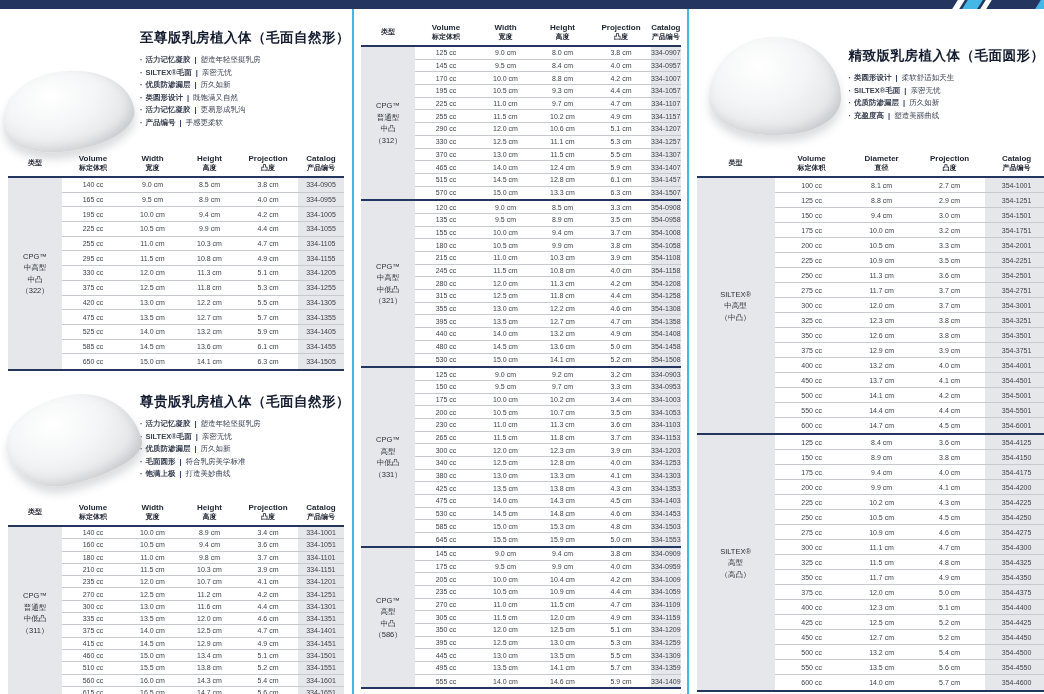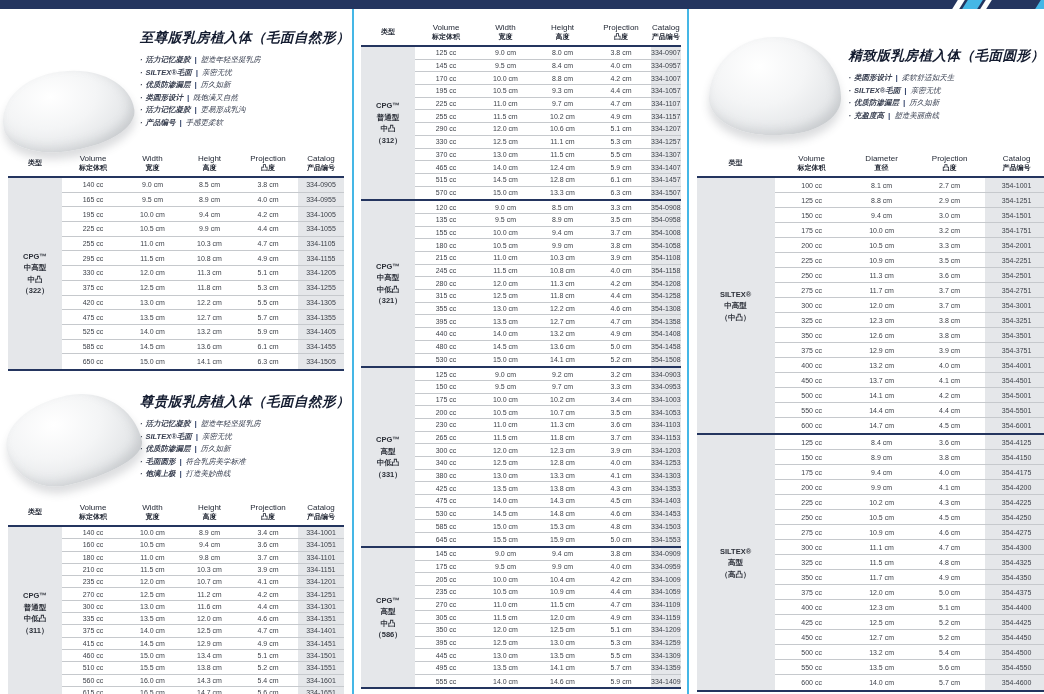--- a/index.html
+++ b/index.html
@@ -54,7 +54,7 @@
   .col-mid .tbl{margin-top:2px;}
   .thead{display:flex; border-bottom:2px solid var(--navy); height:28px;}
   .hc{display:flex; flex-direction:column; align-items:center; justify-content:center; line-height:1.2; color:#1d2330;}
-  .hc .en{font-size:8px; font-weight:normal;}
+  .hc .en{font-size:8px; font-weight:bold;}
   .hc .zh{font-size:7px; font-weight:bold;}
   .tgroup{display:flex; align-items:stretch;}
   .tgroup + .tgroup{border-top:2px solid var(--navy);}

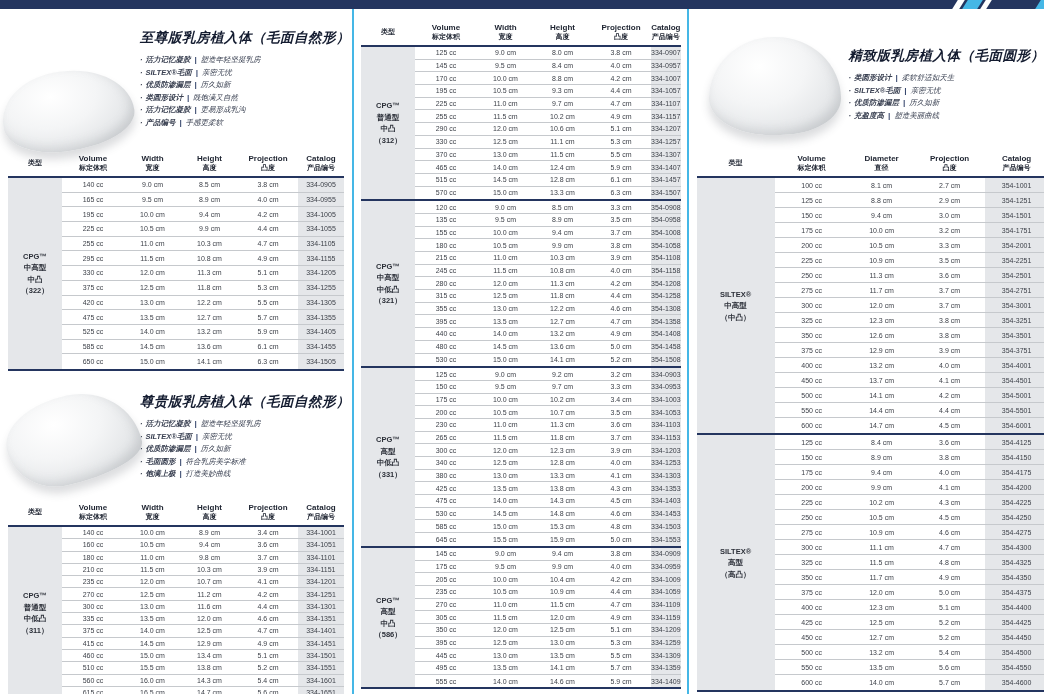--- a/index.html
+++ b/index.html
@@ -26,7 +26,7 @@
   .col-right{flex:1; border-right:2px solid var(--blue); padding:0 8px;}
 
   
-  .sec-head{position:relative;font-style:italic;}
+  .sec-head{position:relative;}
   .sec-head.lt{height:141px;}
   .sec-head.lb{height:120px;}
   .sec-head.rt{height:141px;}

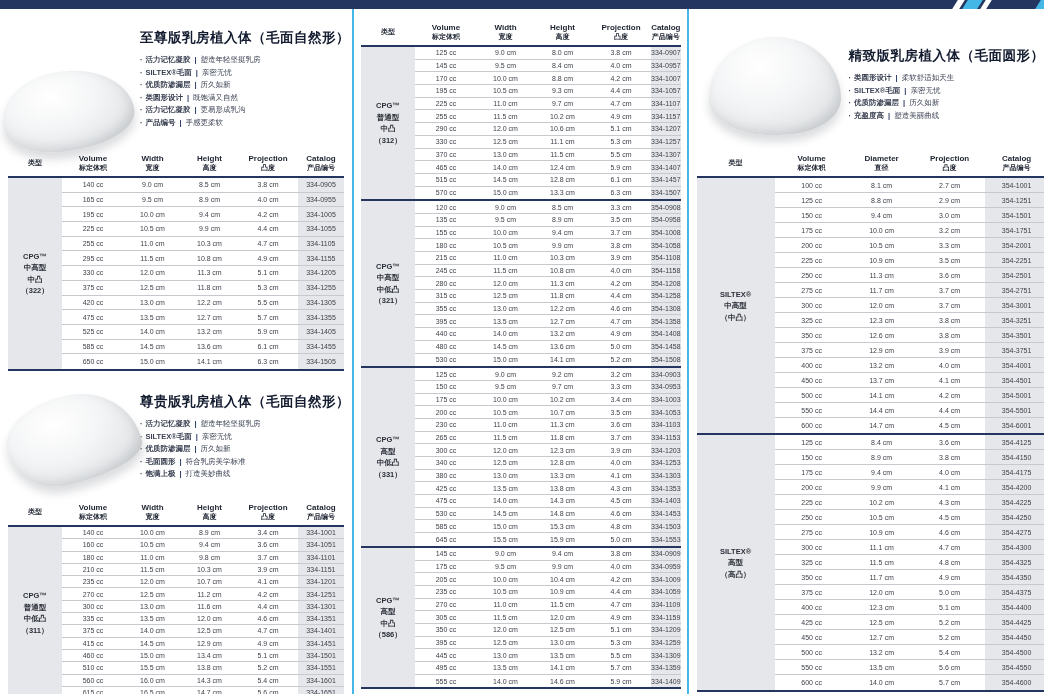--- a/index.html
+++ b/index.html
@@ -59,7 +59,7 @@
   .tgroup{display:flex; align-items:stretch;}
   .tgroup + .tgroup{border-top:2px solid var(--navy);}
   .typecell{background:var(--graybg); display:flex; flex-direction:column; align-items:center; justify-content:center; gap:2.5px;
-    font-size:7.5px; font-weight:bold; color:#2b2f38; line-height:1.2; text-align:center;}
+    font-size:7.5px; font-weight:normal; color:#2b2f38; line-height:1.2; text-align:center;}
   .rows{flex:1; display:flex; flex-direction:column;}
   .trow{display:flex; height:var(--rh); align-items:stretch; border-bottom:1px solid var(--rule);}
   .trow:last-child{border-bottom:none;}

